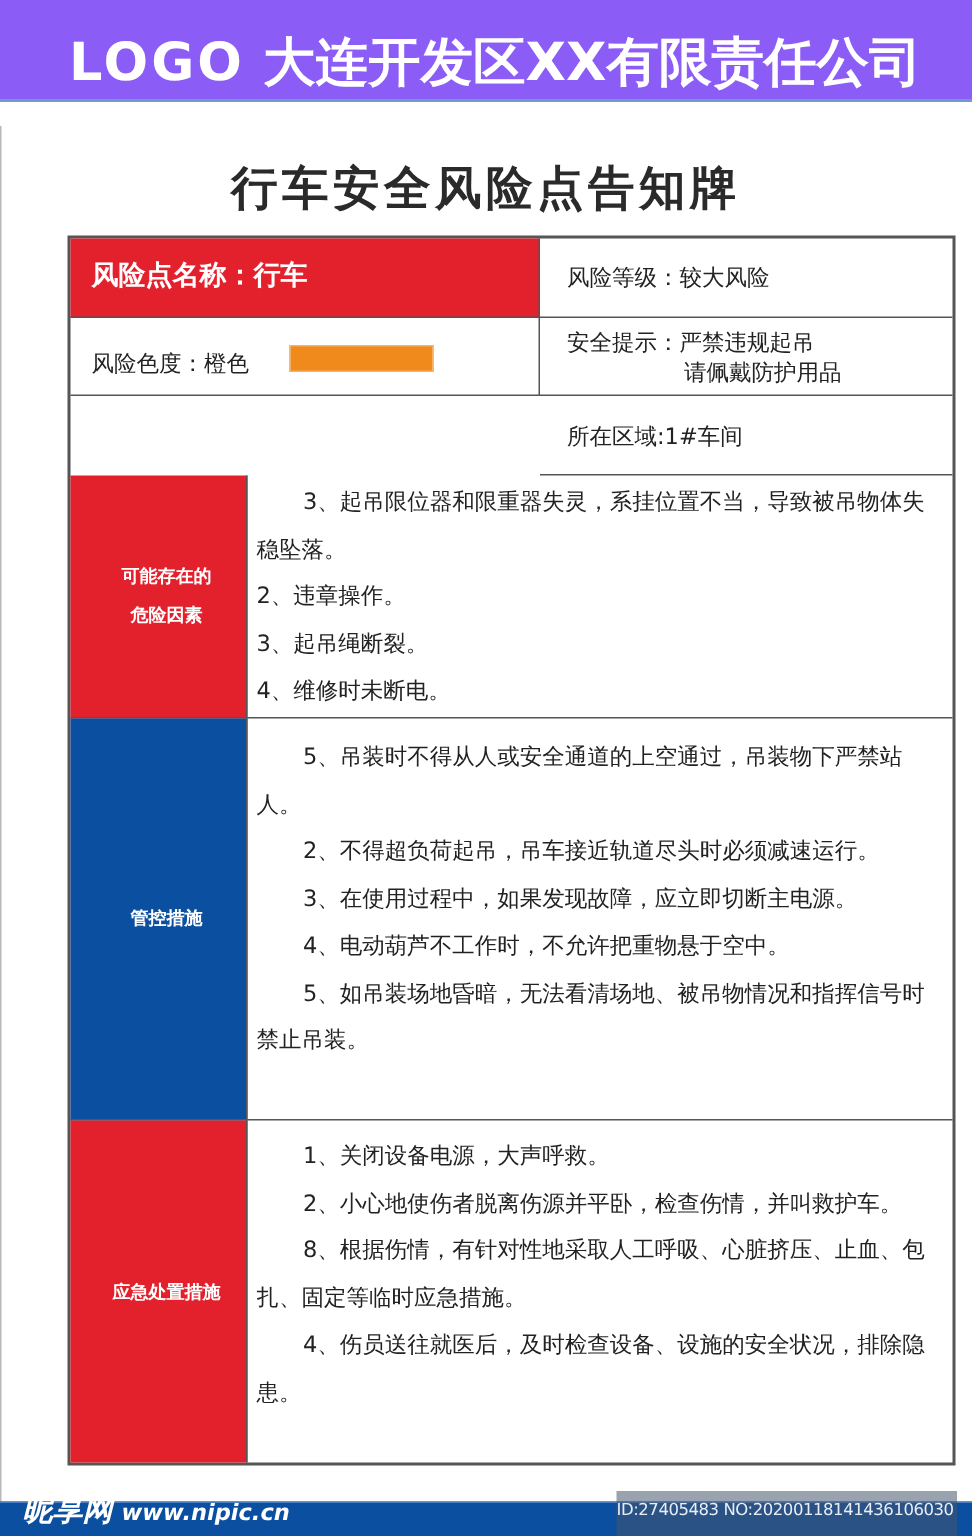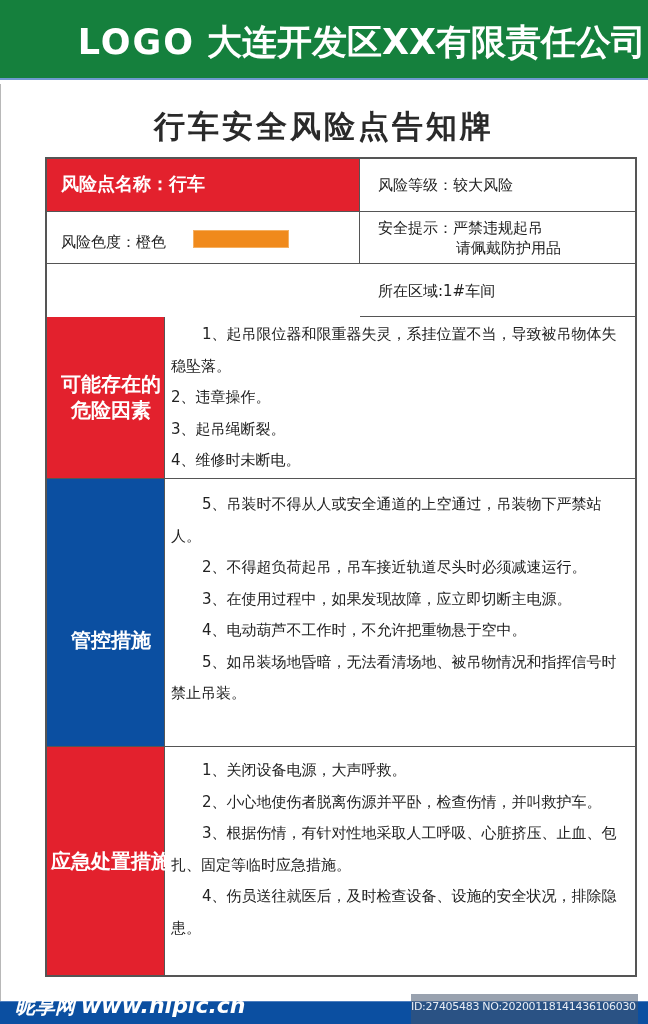--- a/index.html
+++ b/index.html
@@ -11,11 +11,10 @@
   }
   .frame-left { position: absolute; left: 0; top: 84px; width: 1px; height: 940px; background: #b8b8b8; }
   .header {
-    position: absolute; left: 0; top: 0; width: 648px; height: 80px;
-    background: #15803d;
+    position: absolute; left: 0; top: 0; width: 648px; height: 68px;
+    background: #8b5cf6;
     border-bottom: 2px solid #6f9ad0;
     box-sizing: border-box;
-    text-align: right;
   }
   .header-title {
     position: absolute; left: 46px; top: 18px; width: 600px;

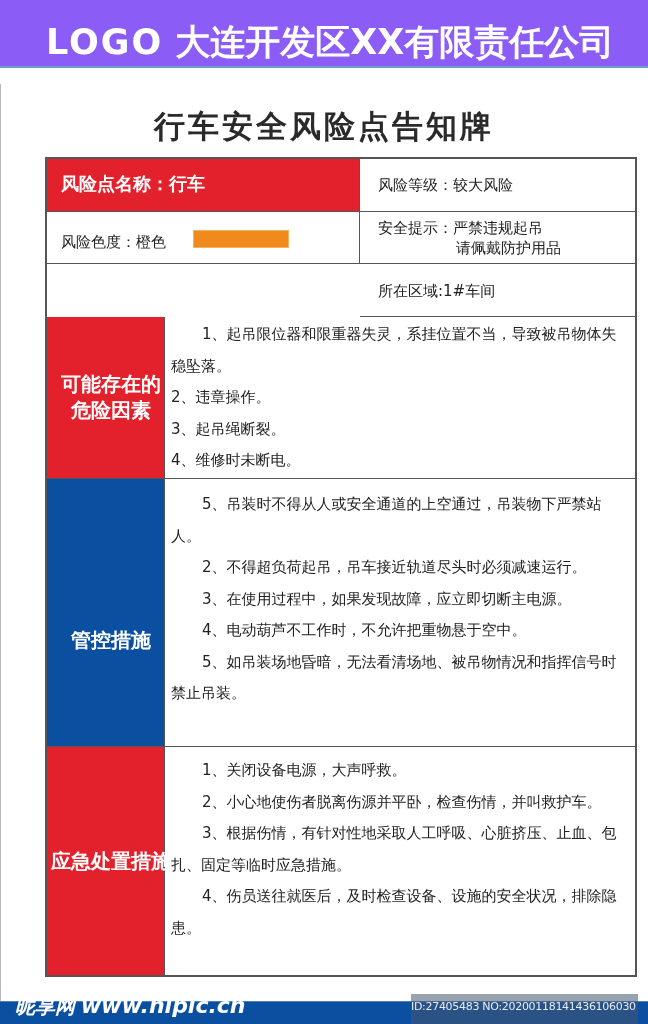--- a/index.html
+++ b/index.html
@@ -109,7 +109,7 @@
   </div>
   <div class="cell noright" style="left:118px;top:158px;width:470px;height:162px;"></div>
   <div class="body-text" style="top:160px;">
-    <p>1、起吊限位器和限重器失灵，系挂位置不当，导致被吊物体失稳坠落。</p>
+    <p>3、起吊限位器和限重器失灵，系挂位置不当，导致被吊物体失稳坠落。</p>
     <p class="noindent">2、违章操作。</p>
     <p class="noindent">3、起吊绳断裂。</p>
     <p class="noindent">4、维修时未断电。</p>

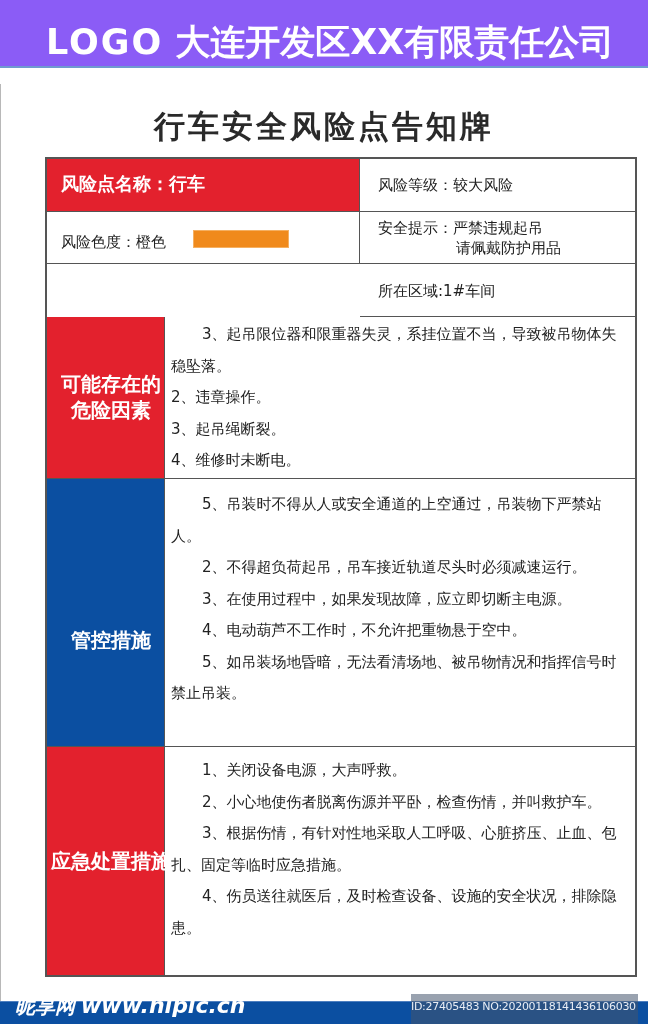--- a/index.html
+++ b/index.html
@@ -41,7 +41,7 @@
   .name-cell .info-text { color: #fff; font-weight: bold; font-size: 18px; }
   .swatch { position: absolute; background: #f08a1c; border: 1px solid #f5b062; box-sizing: border-box; }
   .side-label {
-    position: absolute; left: 0; width: 128px; color: #fff; font-weight: bold; font-size: 20px;
+    position: absolute; left: 0; width: 128px; color: #fff; font-weight: bold; font-size: 12px;
     text-align: center; line-height: 26px; display: flex; align-items: center; justify-content: center;
   }
   .side-label span { display: block; }

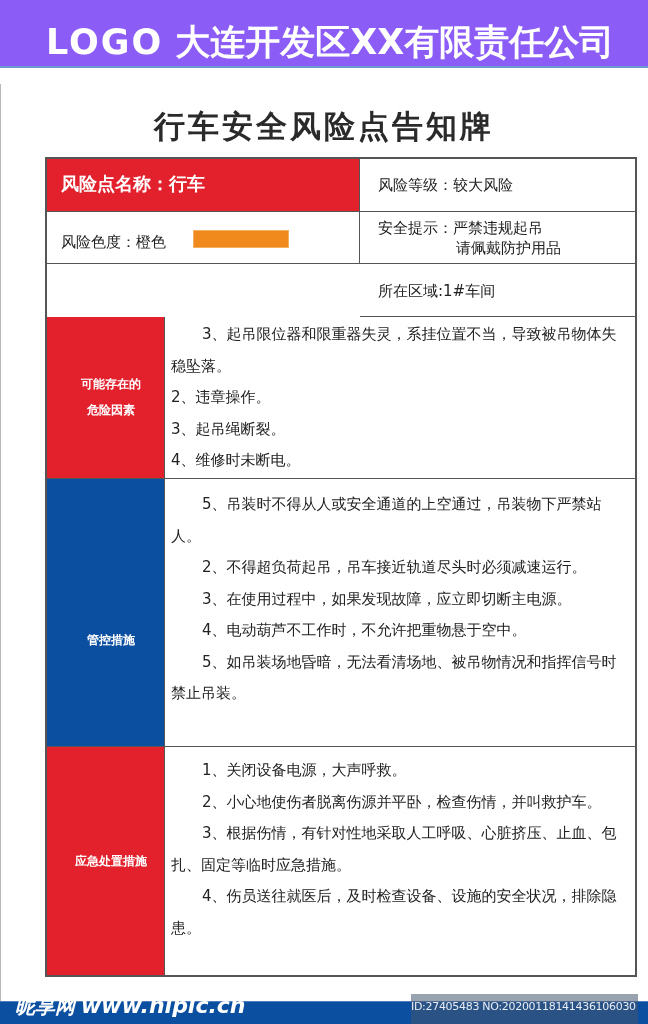--- a/index.html
+++ b/index.html
@@ -116,7 +116,7 @@
   </div>
 
   <div class="cell blue" style="left:0;top:320px;width:118px;height:268px;">
-    <div class="side-label" style="top:0;height:266px;margin-top:28px;">管控措施</div>
+    <div class="side-label" style="top:0;height:266px;">管控措施</div>
   </div>
   <div class="cell noright" style="left:118px;top:320px;width:470px;height:268px;"></div>
   <div class="body-text" style="top:330px;">

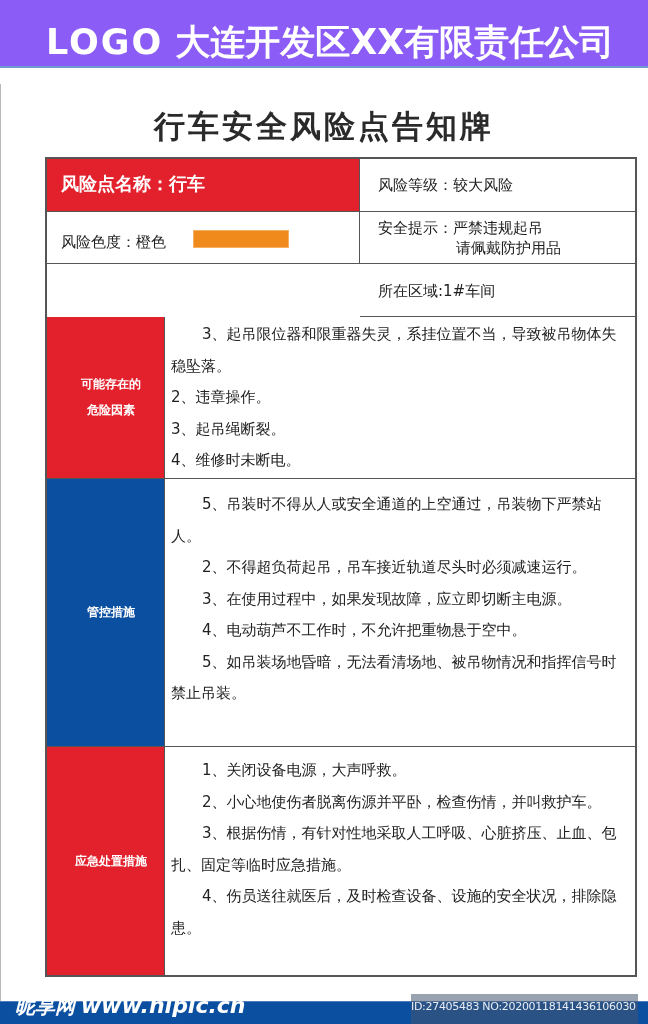--- a/index.html
+++ b/index.html
@@ -134,7 +134,7 @@
   <div class="body-text" style="top:596px;">
     <p>1、关闭设备电源，大声呼救。</p>
     <p>2、小心地使伤者脱离伤源并平卧，检查伤情，并叫救护车。</p>
-    <p>3、根据伤情，有针对性地采取人工呼吸、心脏挤压、止血、包扎、固定等临时应急措施。</p>
+    <p>8、根据伤情，有针对性地采取人工呼吸、心脏挤压、止血、包扎、固定等临时应急措施。</p>
     <p>4、伤员送往就医后，及时检查设备、设施的安全状况，排除隐患。</p>
   </div>
 </div>

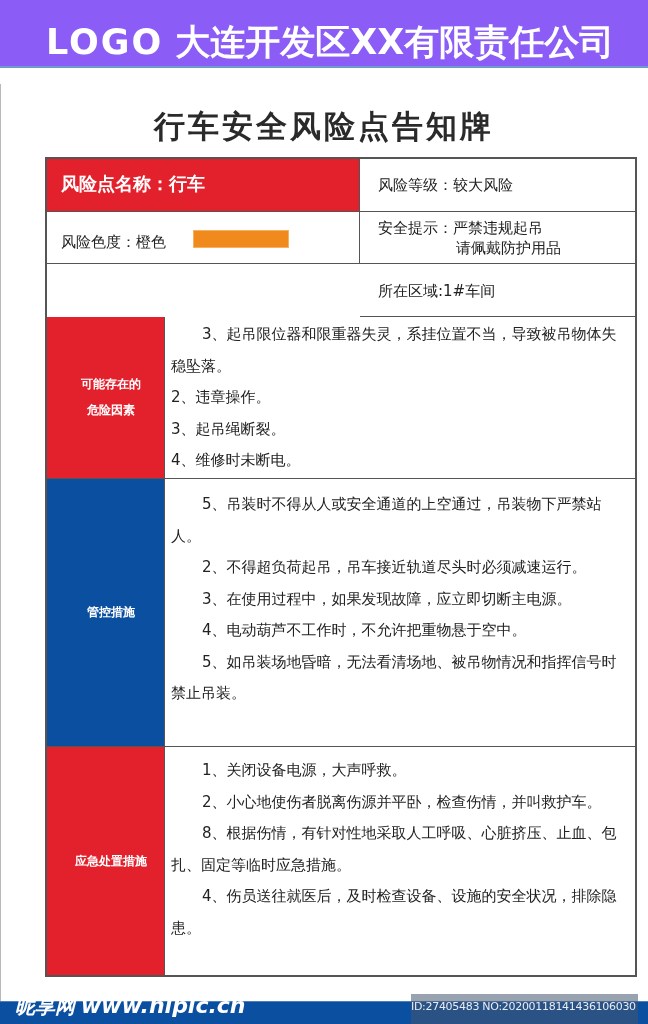--- a/index.html
+++ b/index.html
@@ -58,7 +58,7 @@
     position: absolute; left: 15px; top: 990px; color: #fff; font-weight: bold; font-style: italic;
     font-size: 20px; line-height: 32px; white-space: nowrap;
   }
-  .footer-brand .url { font-size: 22px; margin-left: 6px; }
+  .footer-brand .url { font-size: 15px; margin-left: 6px; }
   .footer-id {
     position: absolute; left: 411px; top: 994px; width: 227px; height: 44px; background: rgba(70,85,110,0.55);
     color: #e8edf5; font-size: 11px; line-height: 26px; white-space: nowrap; letter-spacing: -0.3px;

